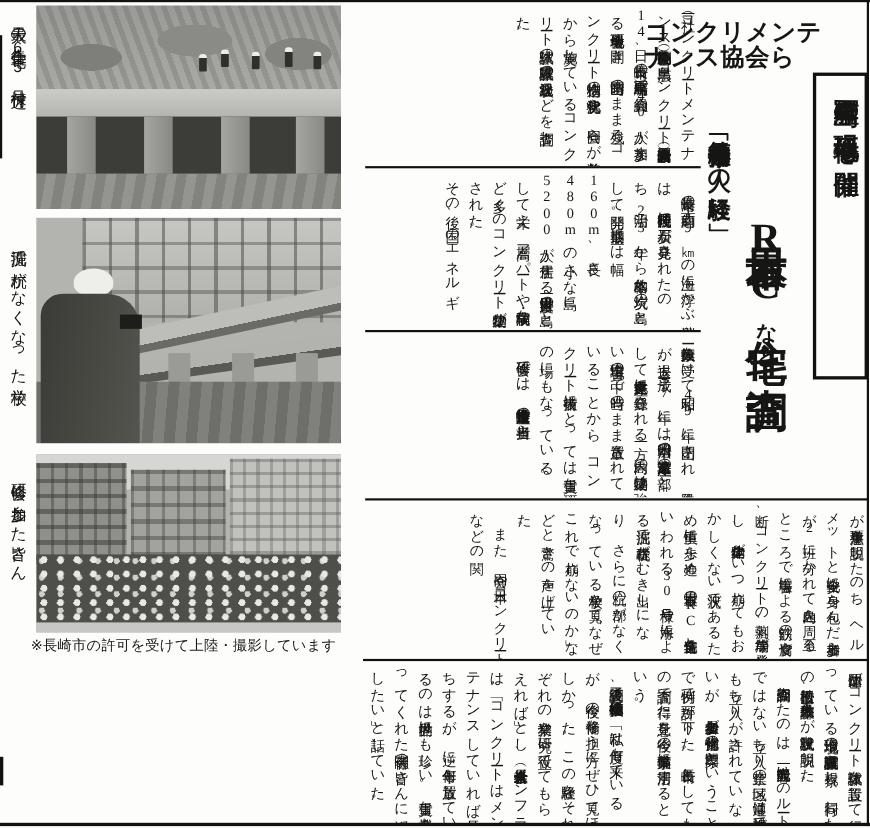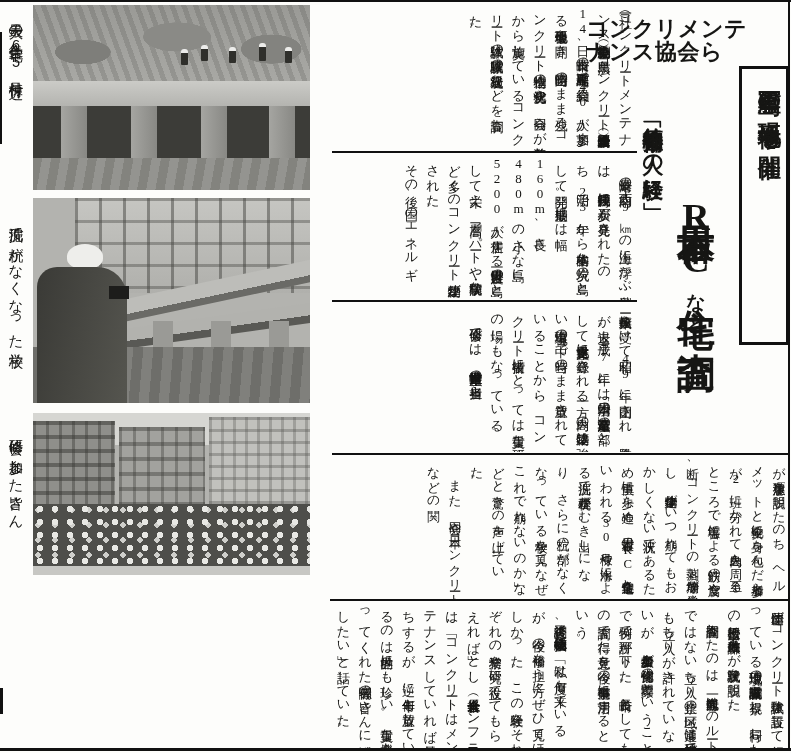--- a/index.html
+++ b/index.html
@@ -191,6 +191,7 @@
     <div class="p3-ground"></div>
   </div>
 
+  <div class="photo-note">※長崎市の許可を受けて上陸・撮影しています</div>
 
   <div class="org-header">コンクリメンテ
 ナンス協会ら</div>

